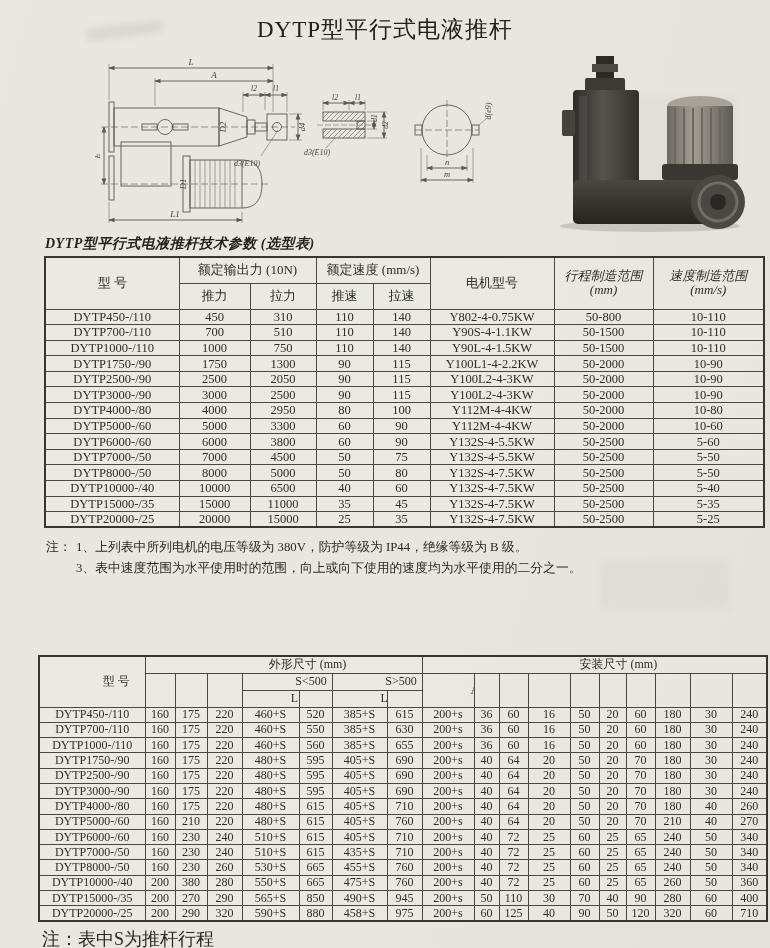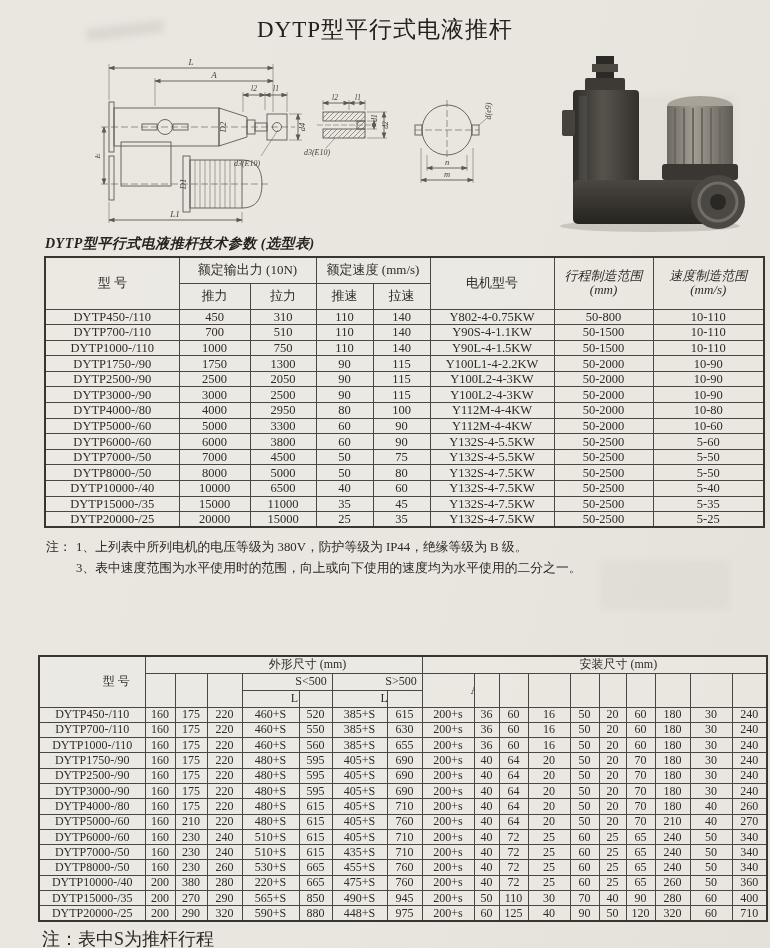--- a/index.html
+++ b/index.html
@@ -680,7 +680,7 @@
           <td>200</td>
           <td>380</td>
           <td>280</td>
-          <td>220+S</td>
+          <td>550+S</td>
           <td>665</td>
           <td>475+S</td>
           <td>760</td>

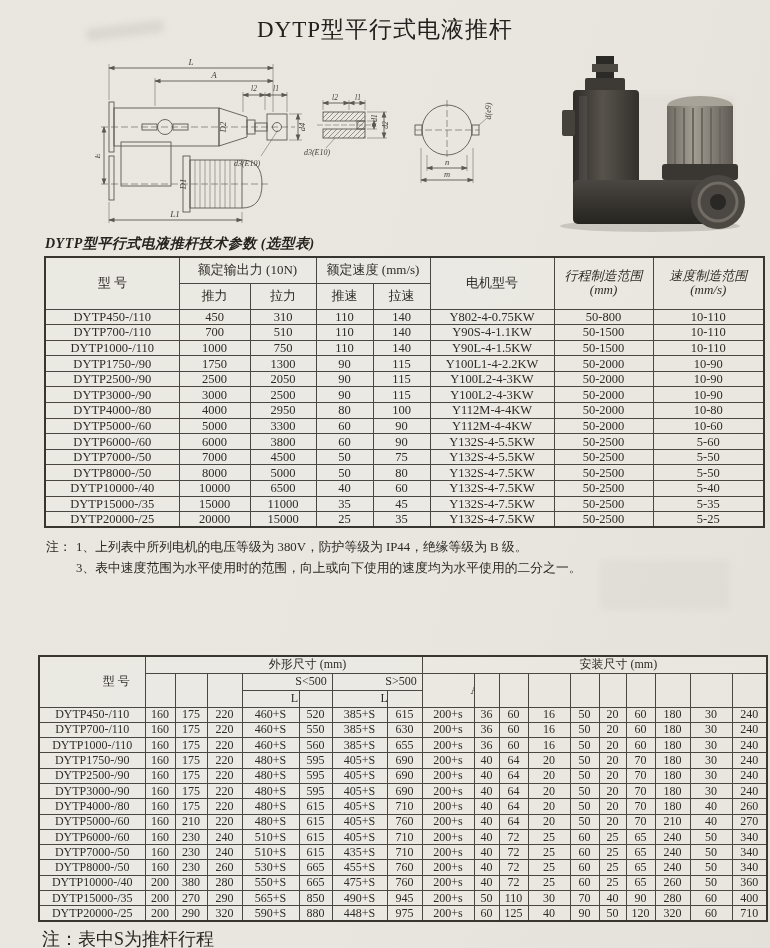--- a/index.html
+++ b/index.html
@@ -722,7 +722,7 @@
           <td>320</td>
           <td>590+S</td>
           <td>880</td>
-          <td>448+S</td>
+          <td>458+S</td>
           <td>975</td>
           <td>200+s</td>
           <td>60</td>

